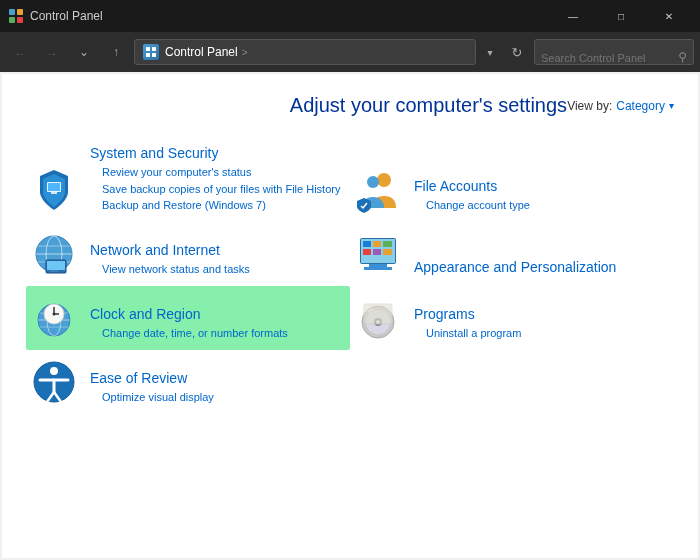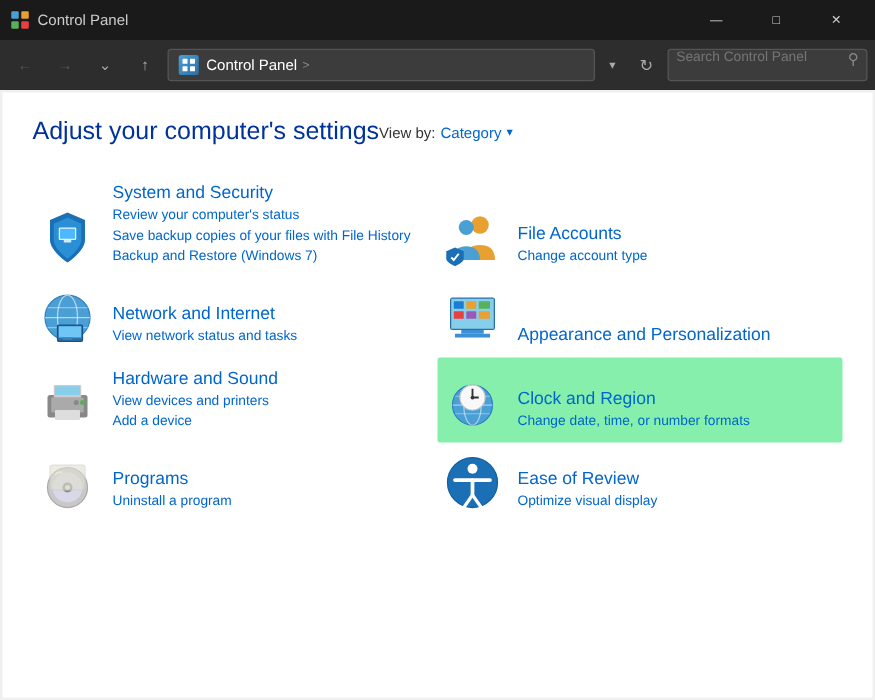--- a/index.html
+++ b/index.html
@@ -130,7 +130,7 @@
       border: 1px solid #555;
       border-radius: 3px;
       display: flex;
-      align-items: flex-start;
+      align-items: flex-end;
       padding: 0 6px;
       gap: 12px;
     }

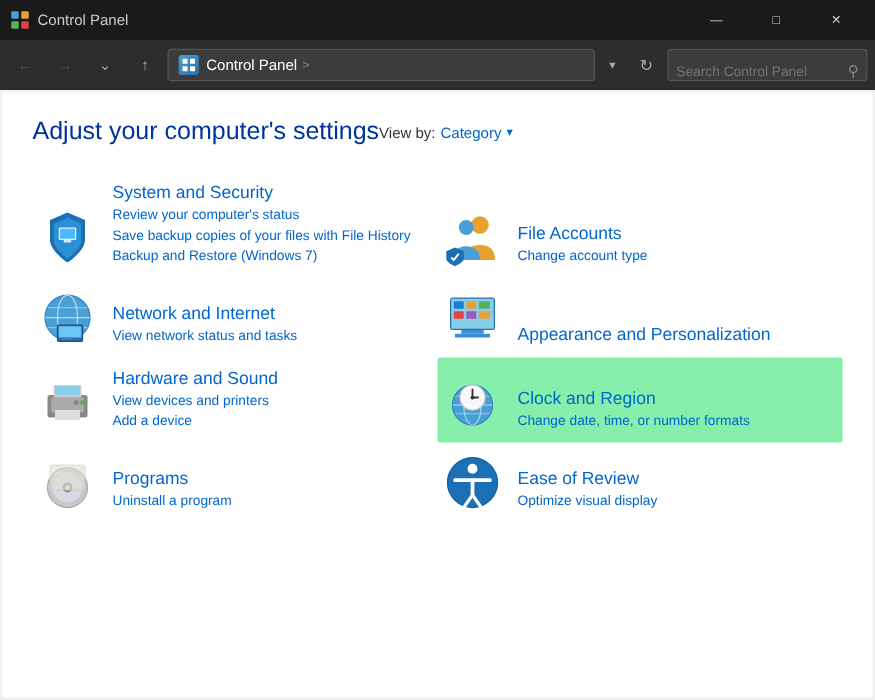--- a/index.html
+++ b/index.html
@@ -159,7 +159,7 @@
 
     .page-header {
       display: flex;
-      justify-content: flex-start;
+      justify-content: flex-end;
       align-items: center;
       margin-bottom: 20px;
     }

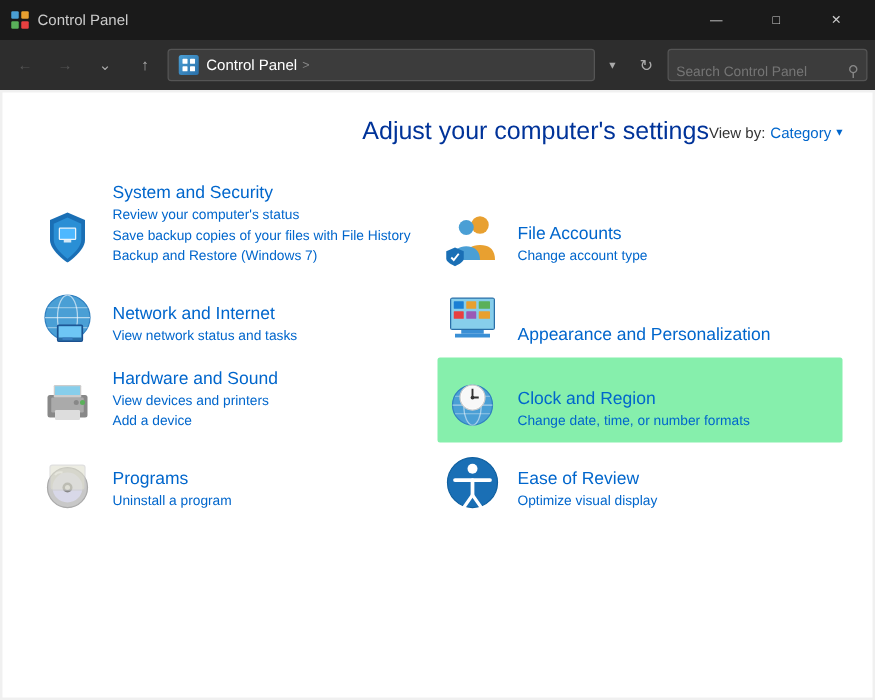--- a/index.html
+++ b/index.html
@@ -227,6 +227,7 @@
       display: block;
       line-height: 1.5;
       cursor: pointer;
+      margin-left: 12px;
     }
   </style>
 </head>

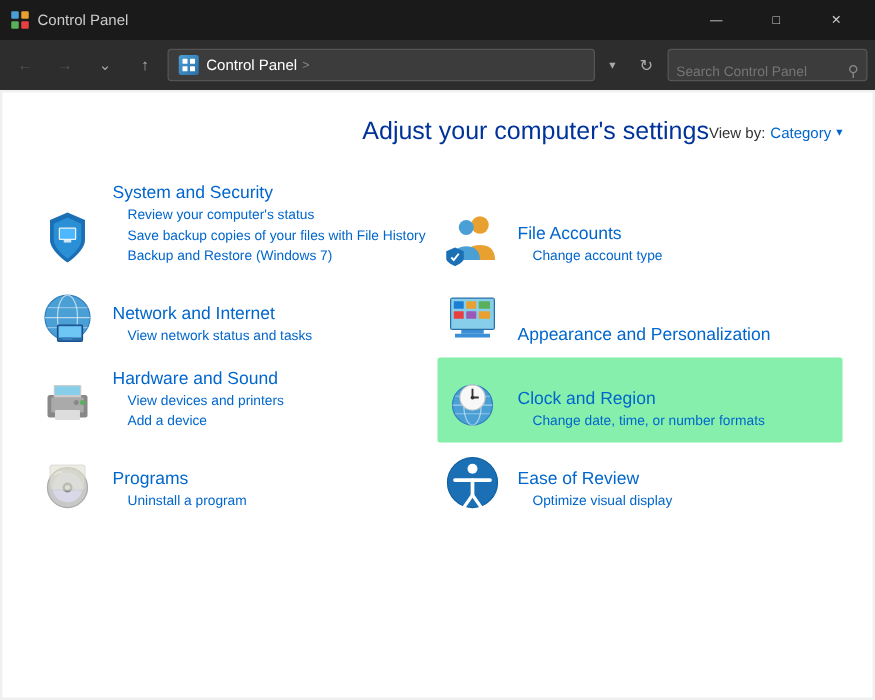--- a/index.html
+++ b/index.html
@@ -369,25 +369,6 @@
       </div>
     </div>
 
-    <div class="category-item">
-      <div class="category-icon">
-        <svg width="48" height="48" viewBox="0 0 48 48">
-
-          <rect x="8" y="18" width="32" height="18" rx="2" fill="#888"></rect>
-          <rect x="11" y="20" width="26" height="12" rx="1" fill="#aaa"></rect>
-          <rect x="13" y="10" width="22" height="10" rx="1" fill="#ccc"></rect>
-          <rect x="14" y="11" width="20" height="7" fill="#87ceeb"></rect>
-          <rect x="14" y="30" width="20" height="8" rx="1" fill="#ddd"></rect>
-          <circle cx="36" cy="24" r="2" fill="#5ab05a"></circle>
-          <circle cx="31" cy="24" r="2" fill="#888"></circle>
-        </svg>
-      </div>
-      <div class="category-text">
-        <span class="category-title">Hardware and Sound</span>
-        <span class="category-link">View devices and printers</span>
-        <span class="category-link">Add a device</span>
-      </div>
-    </div>
 
     <div class="category-item highlighted">
       <div class="category-icon">

